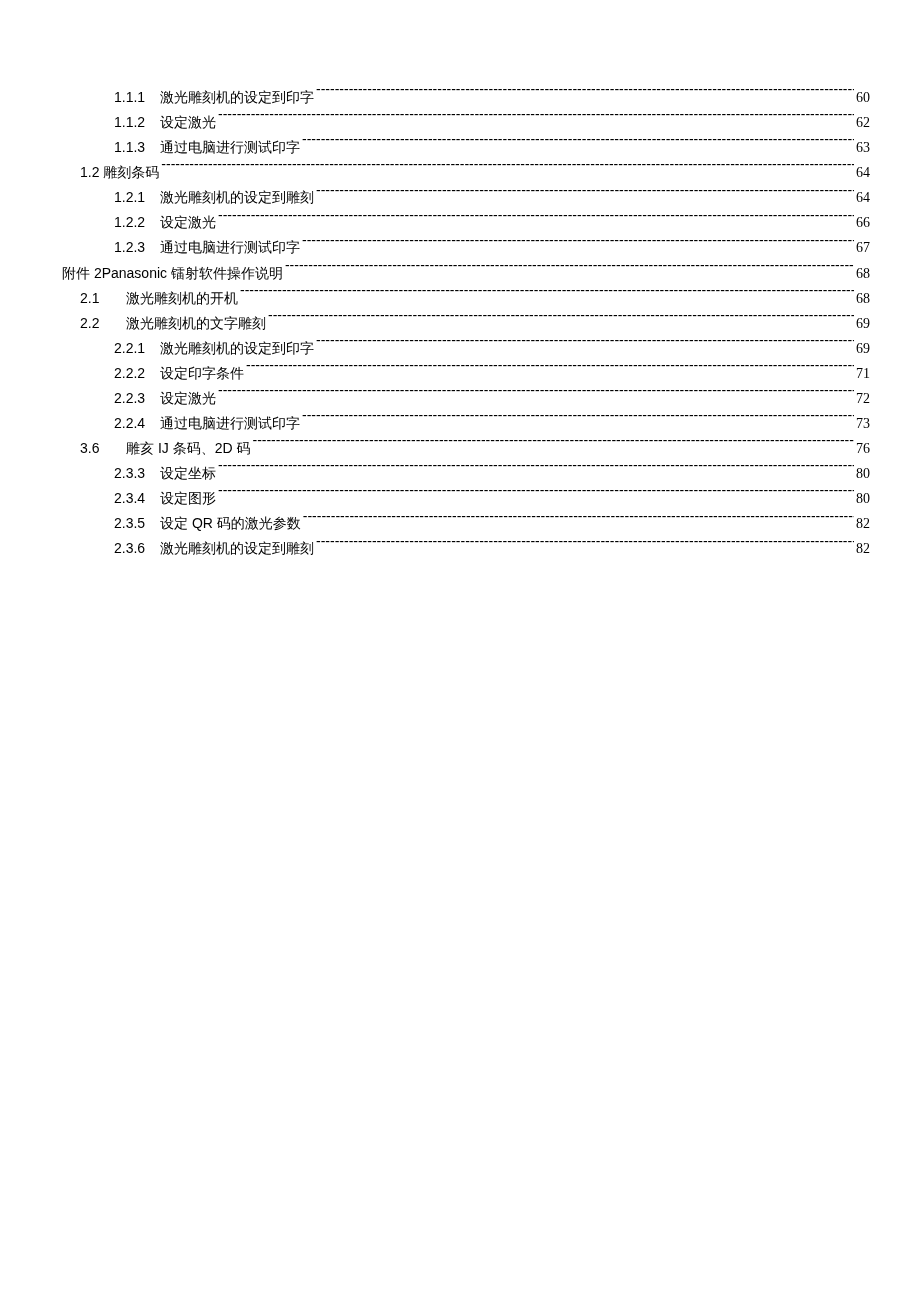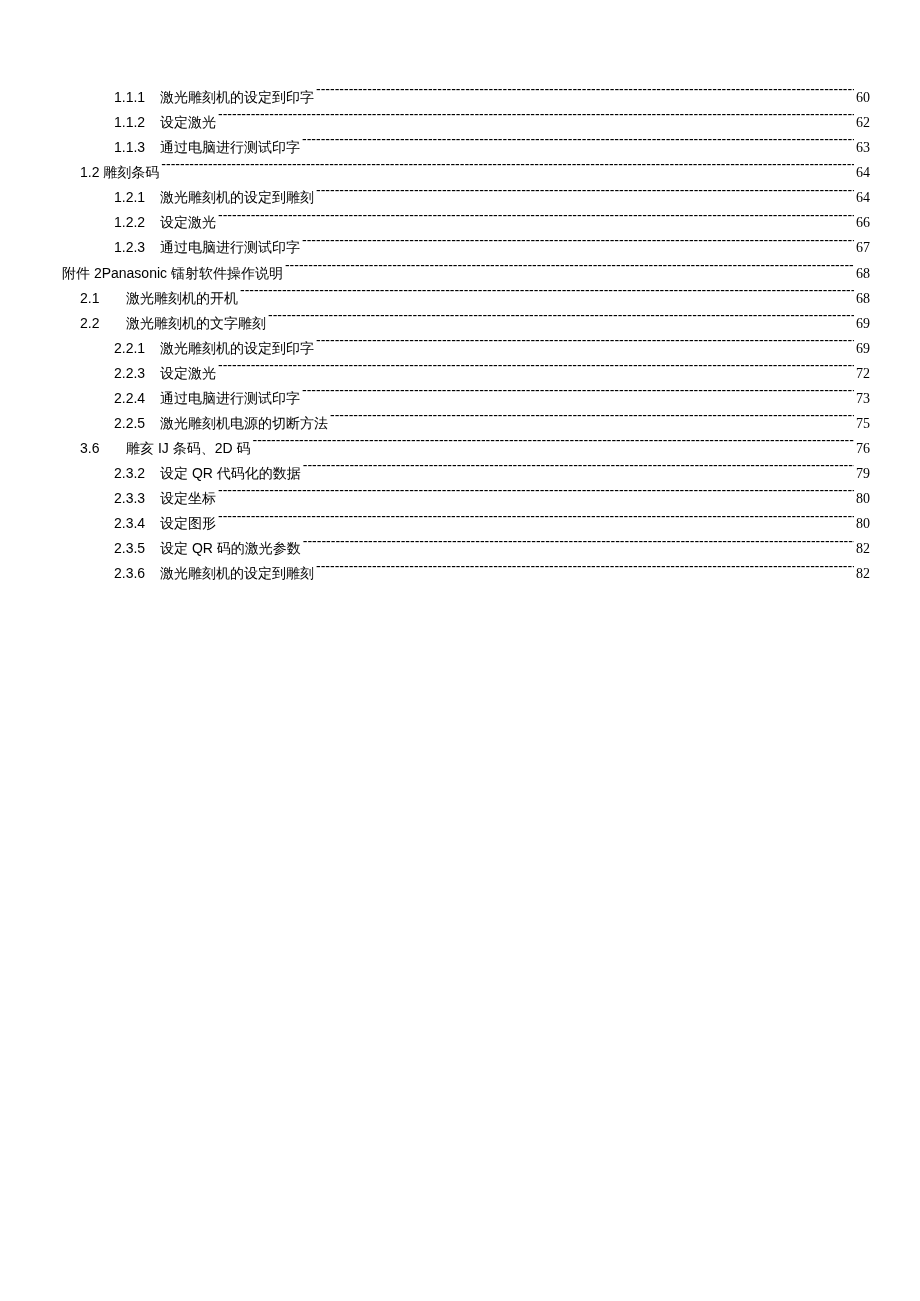--- a/index.html
+++ b/index.html
@@ -126,6 +126,12 @@
       <span class="toc-page">69</span>
     </div>
     <div class="toc-line lvl-2">
+      <span class="toc-num">2.2.2</span>
+      <span class="toc-label">设定印字条件</span>
+      <span class="leader"></span>
+      <span class="toc-page">71</span>
+    </div>
+    <div class="toc-line lvl-2">
       <span class="toc-num">2.2.3</span>
       <span class="toc-label">设定激光</span>
       <span class="leader"></span>

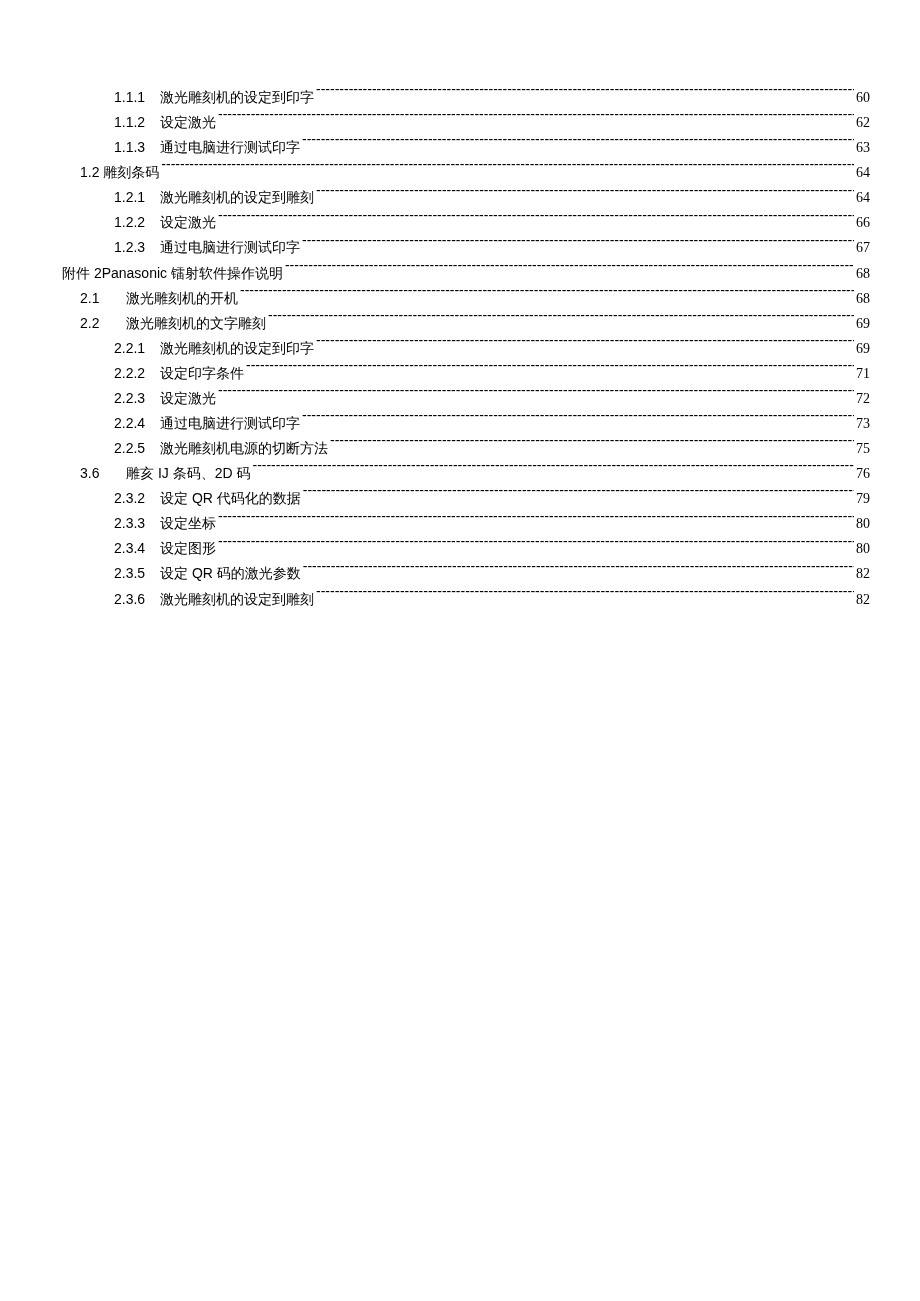--- a/index.html
+++ b/index.html
@@ -143,12 +143,6 @@
       <span class="leader"></span>
       <span class="toc-page">73</span>
     </div>
-    <div class="toc-line lvl-2">
-      <span class="toc-num">2.2.5</span>
-      <span class="toc-label">激光雕刻机电源的切断方法</span>
-      <span class="leader"></span>
-      <span class="toc-page">75</span>
-    </div>
     <div class="toc-line lvl-1">
       <span class="toc-num">3.6</span>
       <span class="toc-label">雕亥 IJ 条码、2D 码</span>

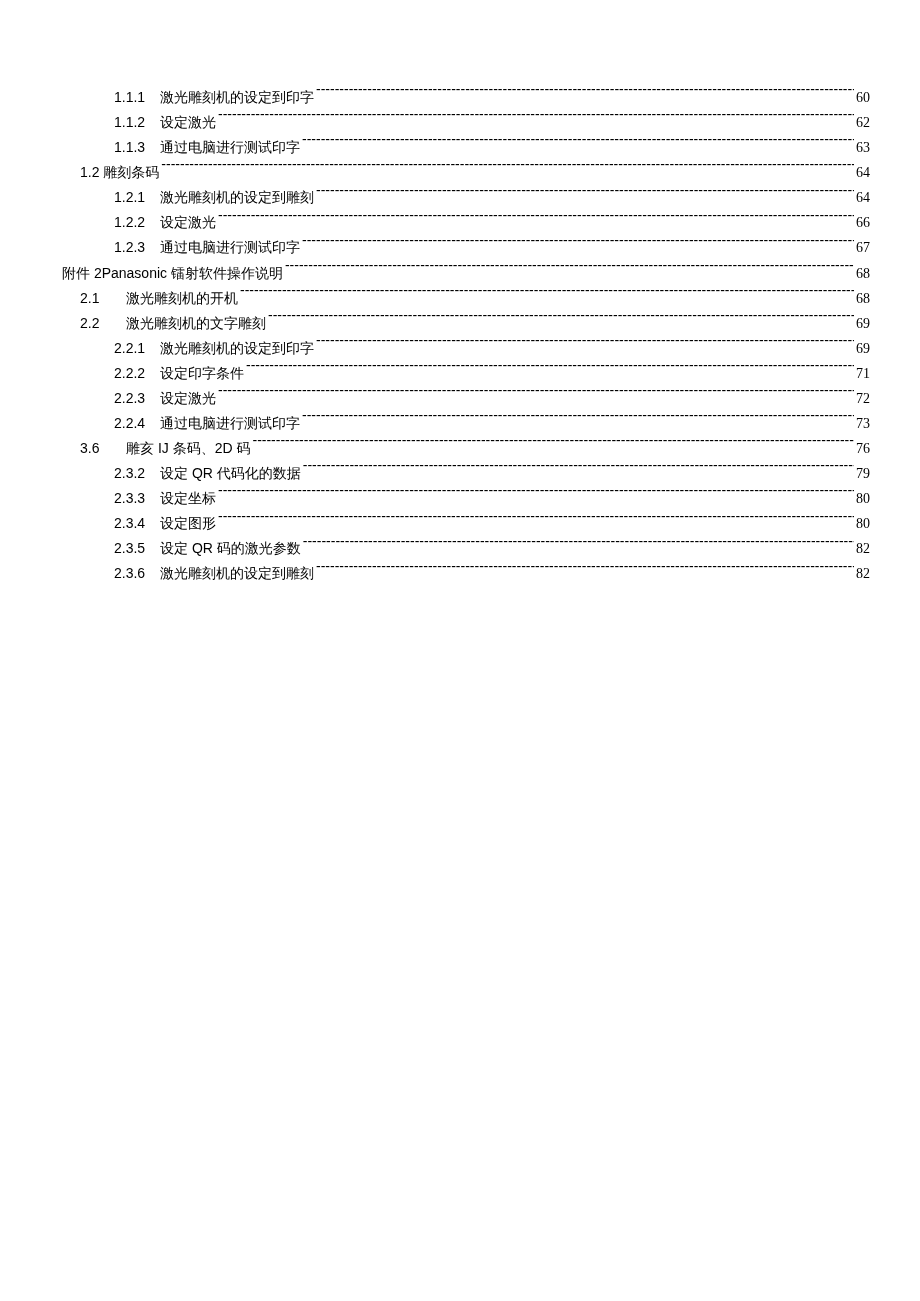--- a/index.html
+++ b/index.html
@@ -150,12 +150,6 @@
       <span class="toc-page">76</span>
     </div>
     <div class="toc-line lvl-2">
-      <span class="toc-num">2.3.2</span>
-      <span class="toc-label">设定 QR 代码化的数据</span>
-      <span class="leader"></span>
-      <span class="toc-page">79</span>
-    </div>
-    <div class="toc-line lvl-2">
       <span class="toc-num">2.3.3</span>
       <span class="toc-label">设定坐标</span>
       <span class="leader"></span>

